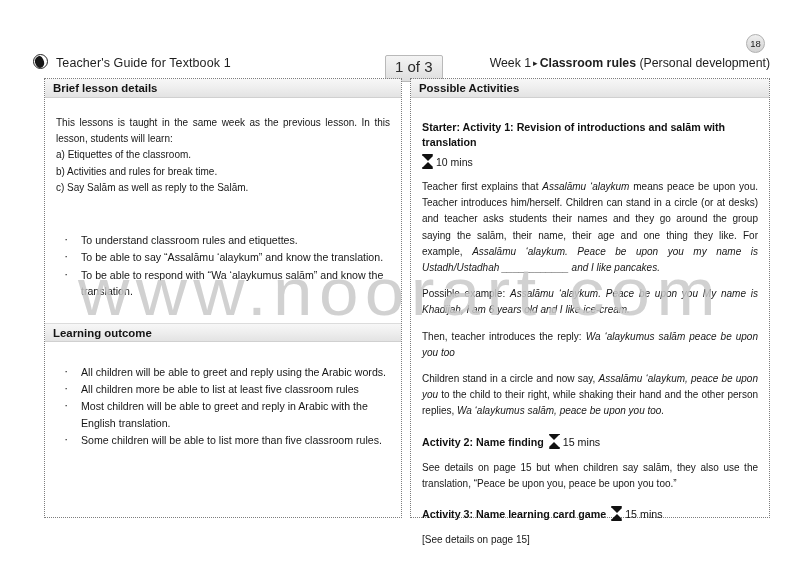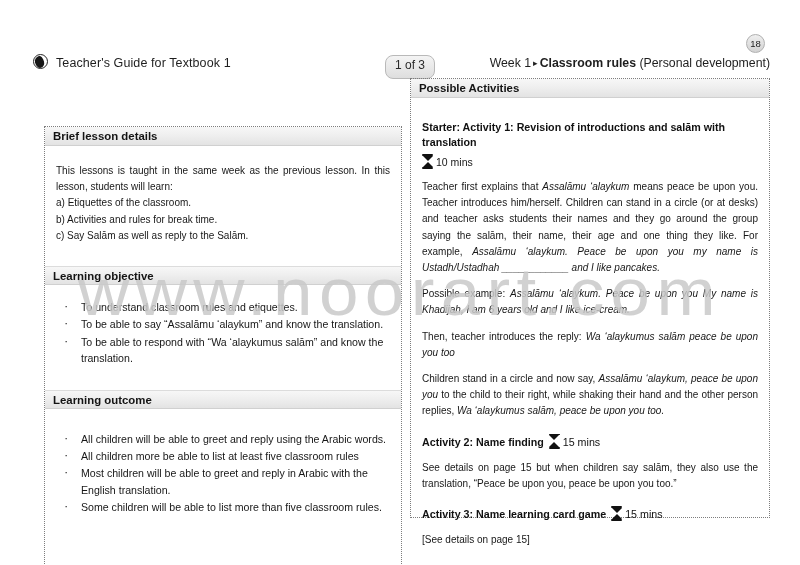--- a/index.html
+++ b/index.html
@@ -94,8 +94,8 @@
     padding: 2px 9px 6px;
     background: linear-gradient(#f4f4f4, #dedede);
     border: 1px solid #b9b9b9;
-    border-radius: 8px;
-    font-size: 12px;
+    border-radius: 2px;
+    font-size: 15px;
     text-align: center;
     color: #2a2a2a;
     box-sizing: border-box;

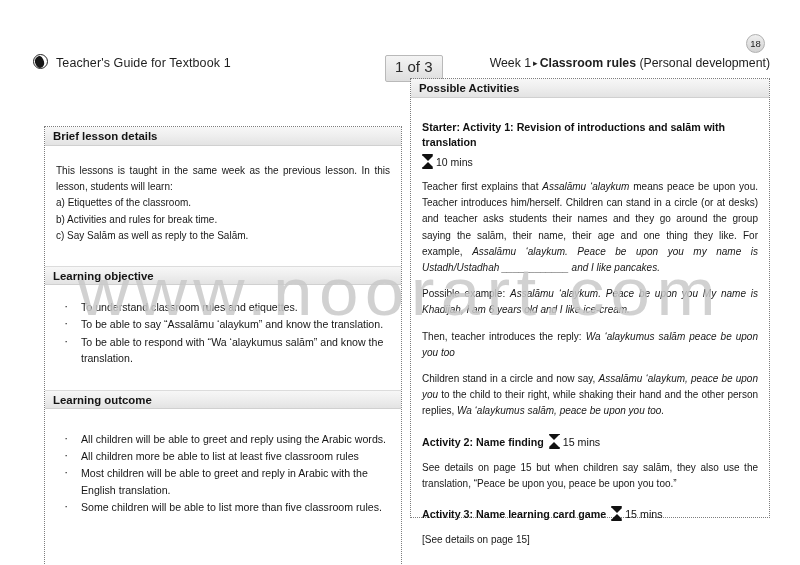--- a/index.html
+++ b/index.html
@@ -138,7 +138,7 @@
     box-sizing: border-box;
     background: transparent;
   }
-  .panel-left  { left: 44px;  width: 358px; margin-top: 48px; }
+  .panel-left  { left: 44px;  width: 358px; }
   .panel-right { left: 410px; width: 360px; }
 
   .bar {

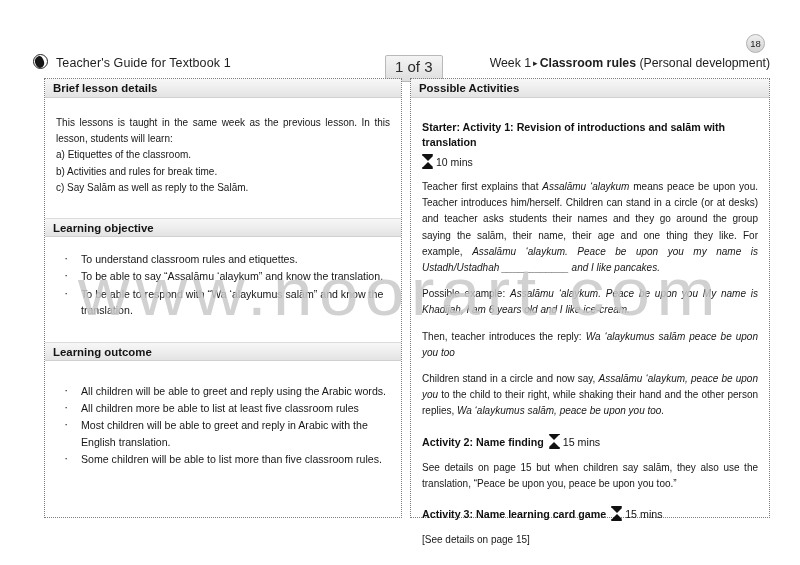--- a/index.html
+++ b/index.html
@@ -299,7 +299,6 @@
       <div class="spacer-22"></div>
     </div>
 
-    <div class="bar inner">Learning objective</div>
     <div class="panel-body">
       <div class="spacer-14"></div>
       <ul class="bullets">

